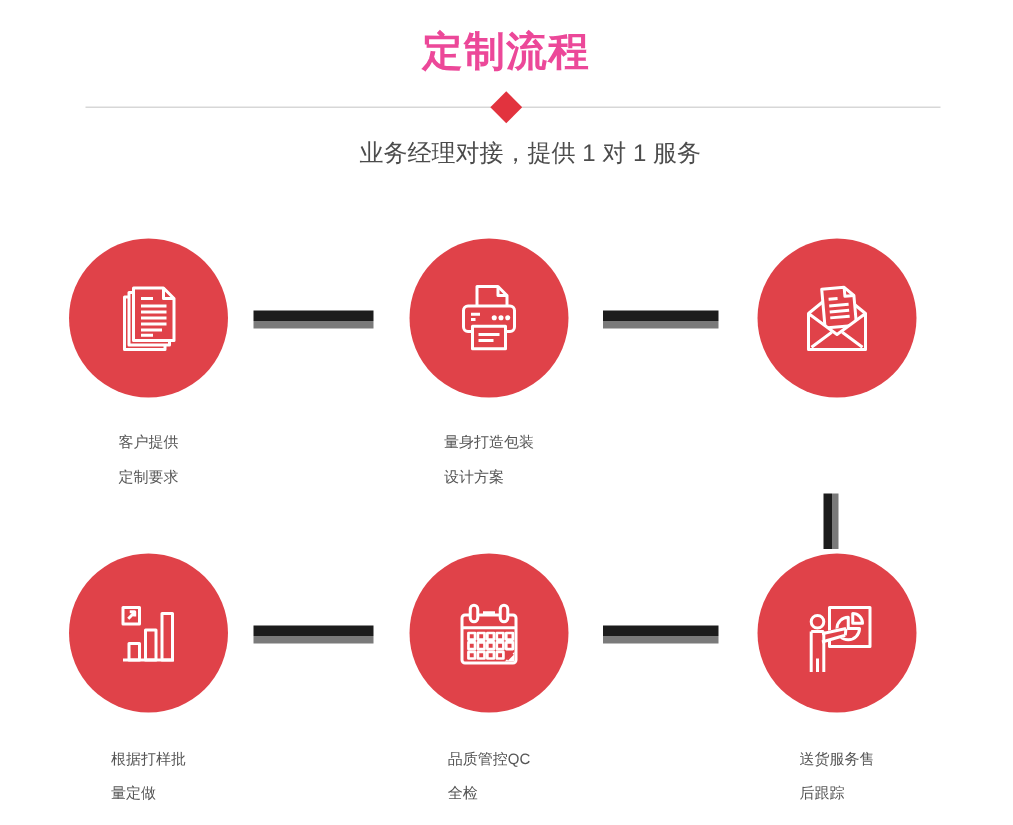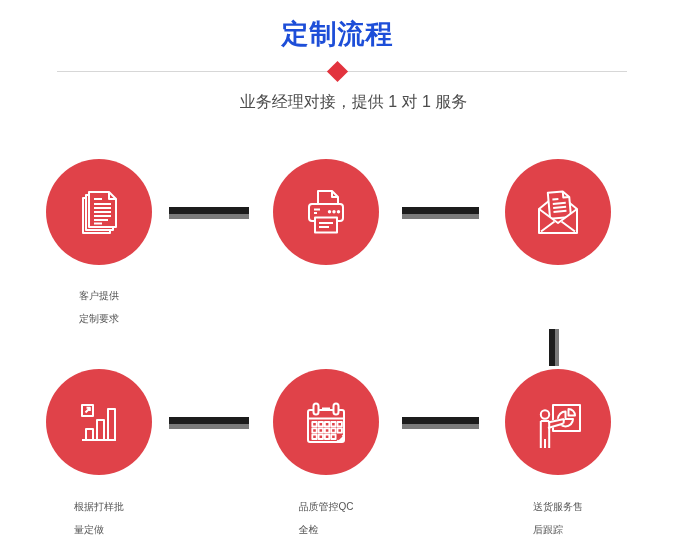--- a/index.html
+++ b/index.html
@@ -9,7 +9,7 @@
   }
   .section-title {
     position:absolute; top:16px; left:0; width:675px; text-align:center;
-    font-size:27px; font-weight:bold; color:#1d4ed8; letter-spacing:1px;
+    font-size:27px; font-weight:bold; color:#ec4899; letter-spacing:1px;
   }
   .divider-line {
     position:absolute; top:71px; left:57px; width:570px; height:1px; background:#d7d7d7;

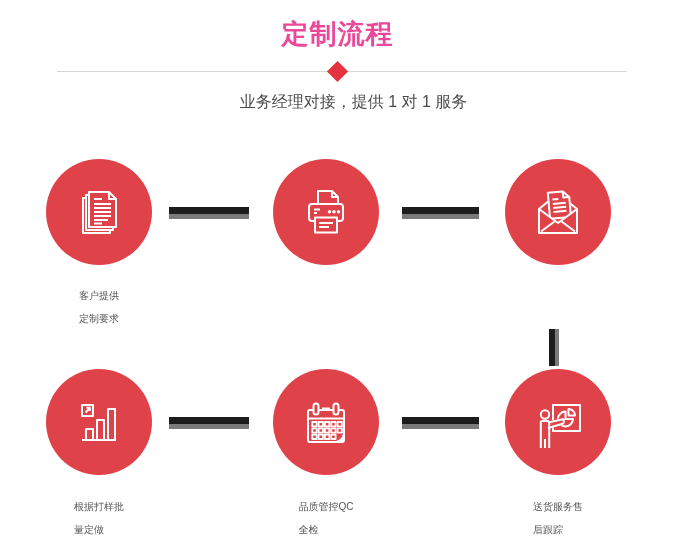--- a/index.html
+++ b/index.html
@@ -102,6 +102,8 @@
       <path d="M23,41 H37 M23,45 H33"></path>
     </svg>
   </div>
+  <div class="step-label l2"><span>量身打造包装
+设计方案</span></div>
 
   <div class="circle c3">
     <svg viewBox="0 0 60 60" fill="none" stroke="#ffffff" stroke-width="2" stroke-linejoin="round">

